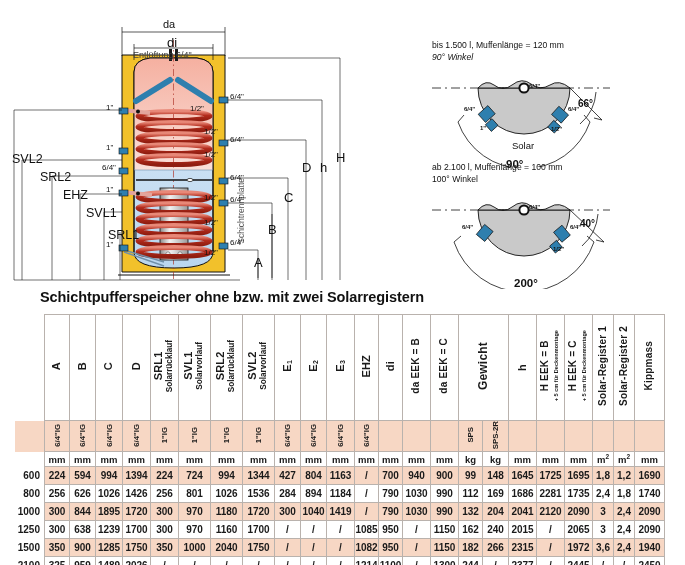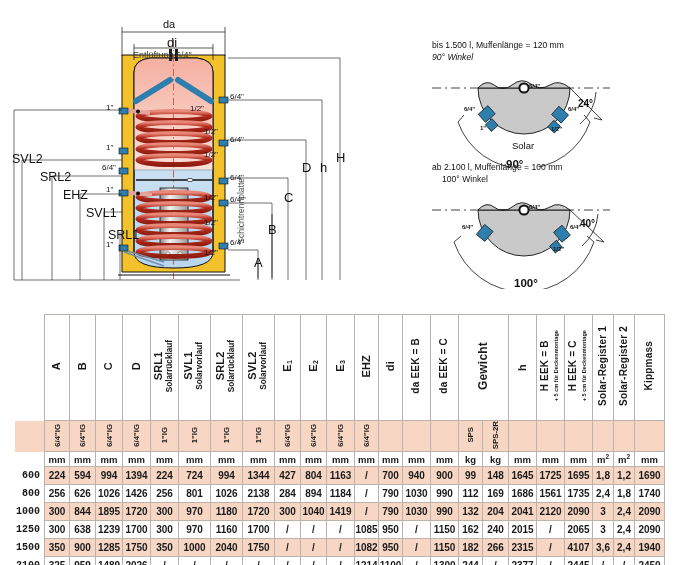--- a/index.html
+++ b/index.html
@@ -302,7 +302,7 @@
       </svg>
 
       <div class="insnum" style="left:76px;top:118px;">90°</div>
-      <div class="insang" style="left:148px;top:58px;">24°</div>
+      <div class="insang" style="left:148px;top:58px;">66°</div>
       <div class="inssolar" style="left:82px;top:100px;">Solar</div>
       <div class="inslbl" style="left:99px;top:43px;">6/4"</div>
       <div class="inslbl" style="left:34px;top:66px;">6/4"</div>

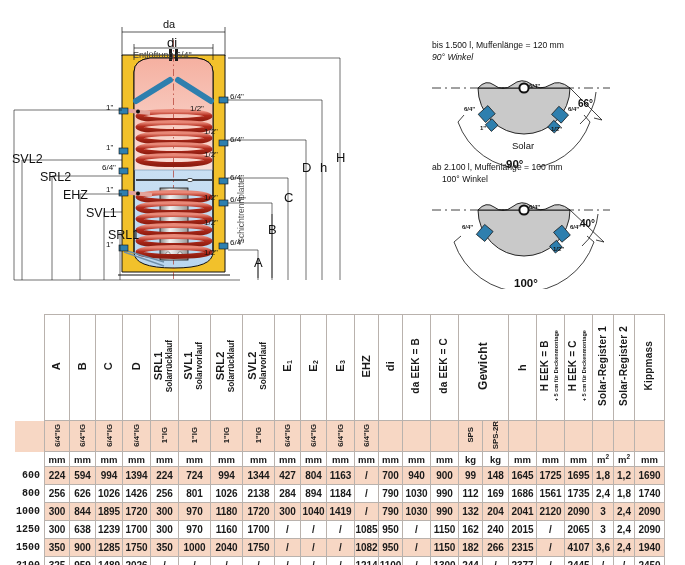--- a/index.html
+++ b/index.html
@@ -313,7 +313,7 @@
 
     <div style="position:absolute;left:0;top:122px;width:255px;height:125px;">
       <div class="inscap" style="left:2px;top:0px;">ab 2.100 l, Muffenlänge = 100 mm</div>
-      <div class="inscap" style="left:12px;top:12px;">100° Winkel</div>
+      <div class="inscap" style="left:2px;top:12px;">100° Winkel</div>
 
       <svg width="255" height="105" viewBox="0 0 255 105" style="position:absolute;left:0;top:22px;">
         <line x1="2" y1="26" x2="180" y2="26" stroke="#111" stroke-width="0.8" stroke-dasharray="9,4,2,4"></line>

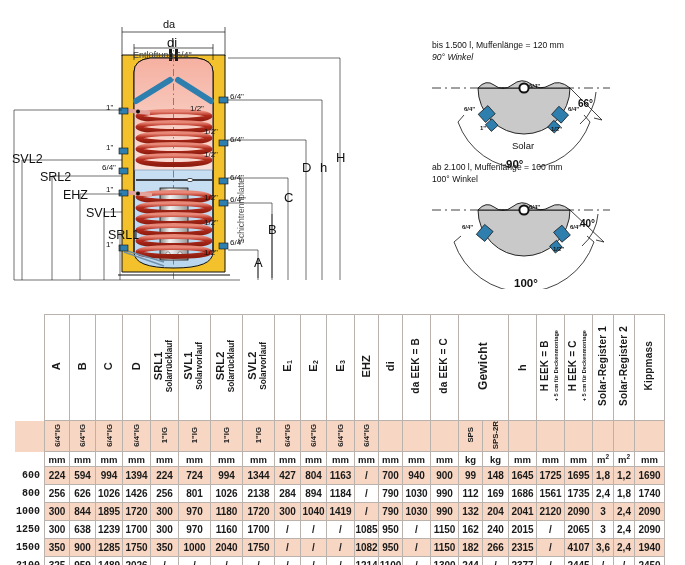--- a/index.html
+++ b/index.html
@@ -333,7 +333,7 @@
         <line x1="174" y1="58" x2="166" y2="56" stroke="#111" stroke-width="0.8"></line>
       </svg>
 
-      <div class="insnum" style="left:84px;top:115px;">100°</div>
+      <div class="insnum" style="left:84px;top:115px;">200°</div>
       <div class="insang" style="left:150px;top:56px;">40°</div>
       <div class="inslbl" style="left:99px;top:42px;">6/4"</div>
       <div class="inslbl" style="left:32px;top:62px;">6/4"</div>

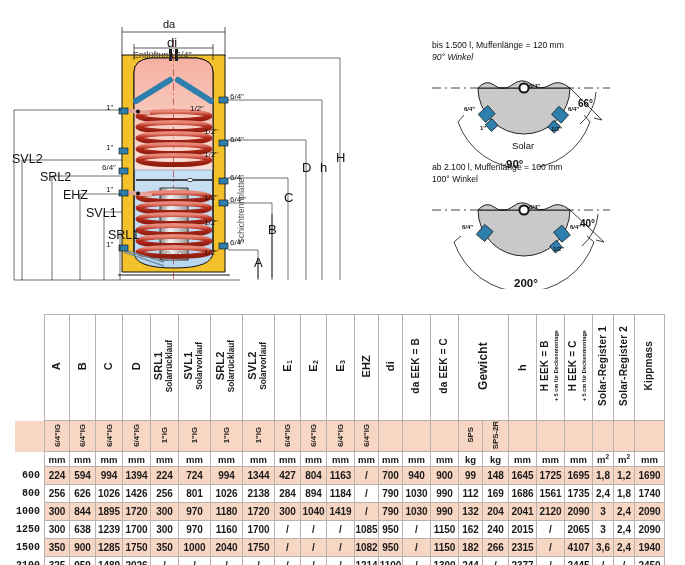--- a/index.html
+++ b/index.html
@@ -342,6 +342,7 @@
     </div>
   </div>
 
+  <div id="title">Schichtpufferspeicher ohne bzw. mit zwei Solarregistern</div>
 
   <div id="tablewrap">
     <table>

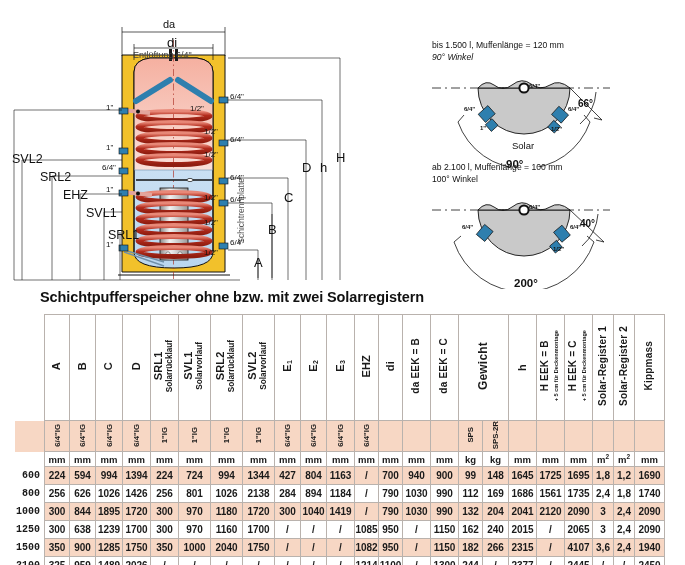--- a/index.html
+++ b/index.html
@@ -43,7 +43,6 @@
     text-align:right;padding-right:4px;
     font-size:10.5px;font-weight:bold;background:transparent;
     width:25px;
-    font-family:Liberation Mono, monospace;
   }
   .corner{border:none !important;background:transparent;}
 

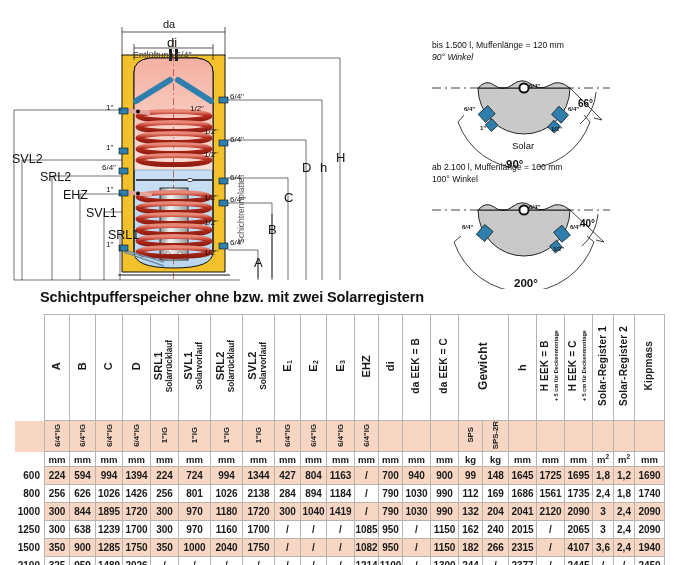--- a/index.html
+++ b/index.html
@@ -486,7 +486,7 @@
             <td>256</td>
             <td>801</td>
             <td>1026</td>
-            <td>2138</td>
+            <td>1536</td>
             <td>284</td>
             <td>894</td>
             <td>1184</td>

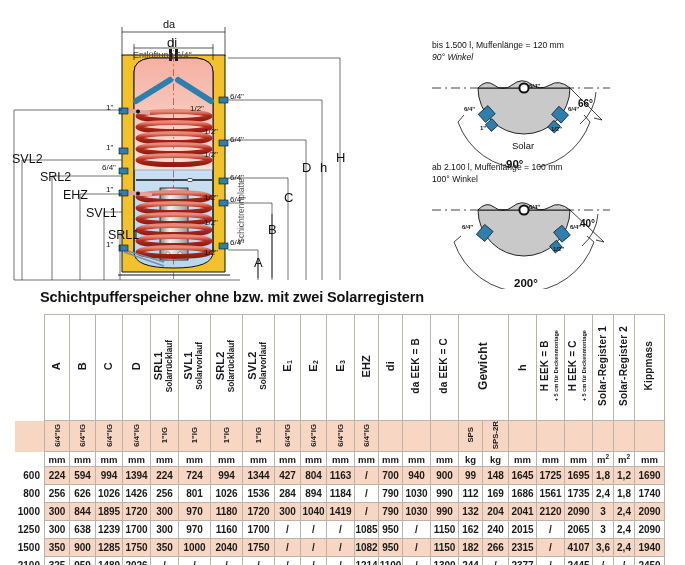--- a/index.html
+++ b/index.html
@@ -497,7 +497,7 @@
             <td>112</td>
             <td>169</td>
             <td>1686</td>
-            <td>1561</td>
+            <td>2281</td>
             <td>1735</td>
             <td>2,4</td>
             <td>1,8</td>

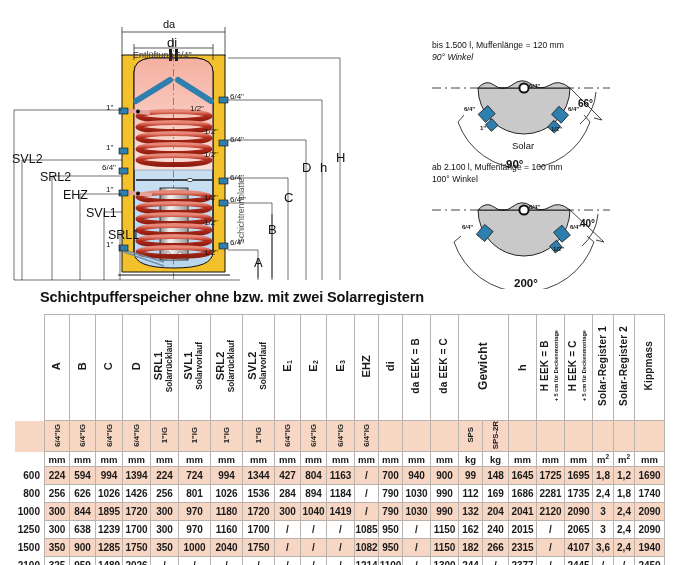--- a/index.html
+++ b/index.html
@@ -576,7 +576,7 @@
             <td>266</td>
             <td>2315</td>
             <td>/</td>
-            <td>4107</td>
+            <td>1972</td>
             <td>3,6</td>
             <td>2,4</td>
             <td>1940</td>

